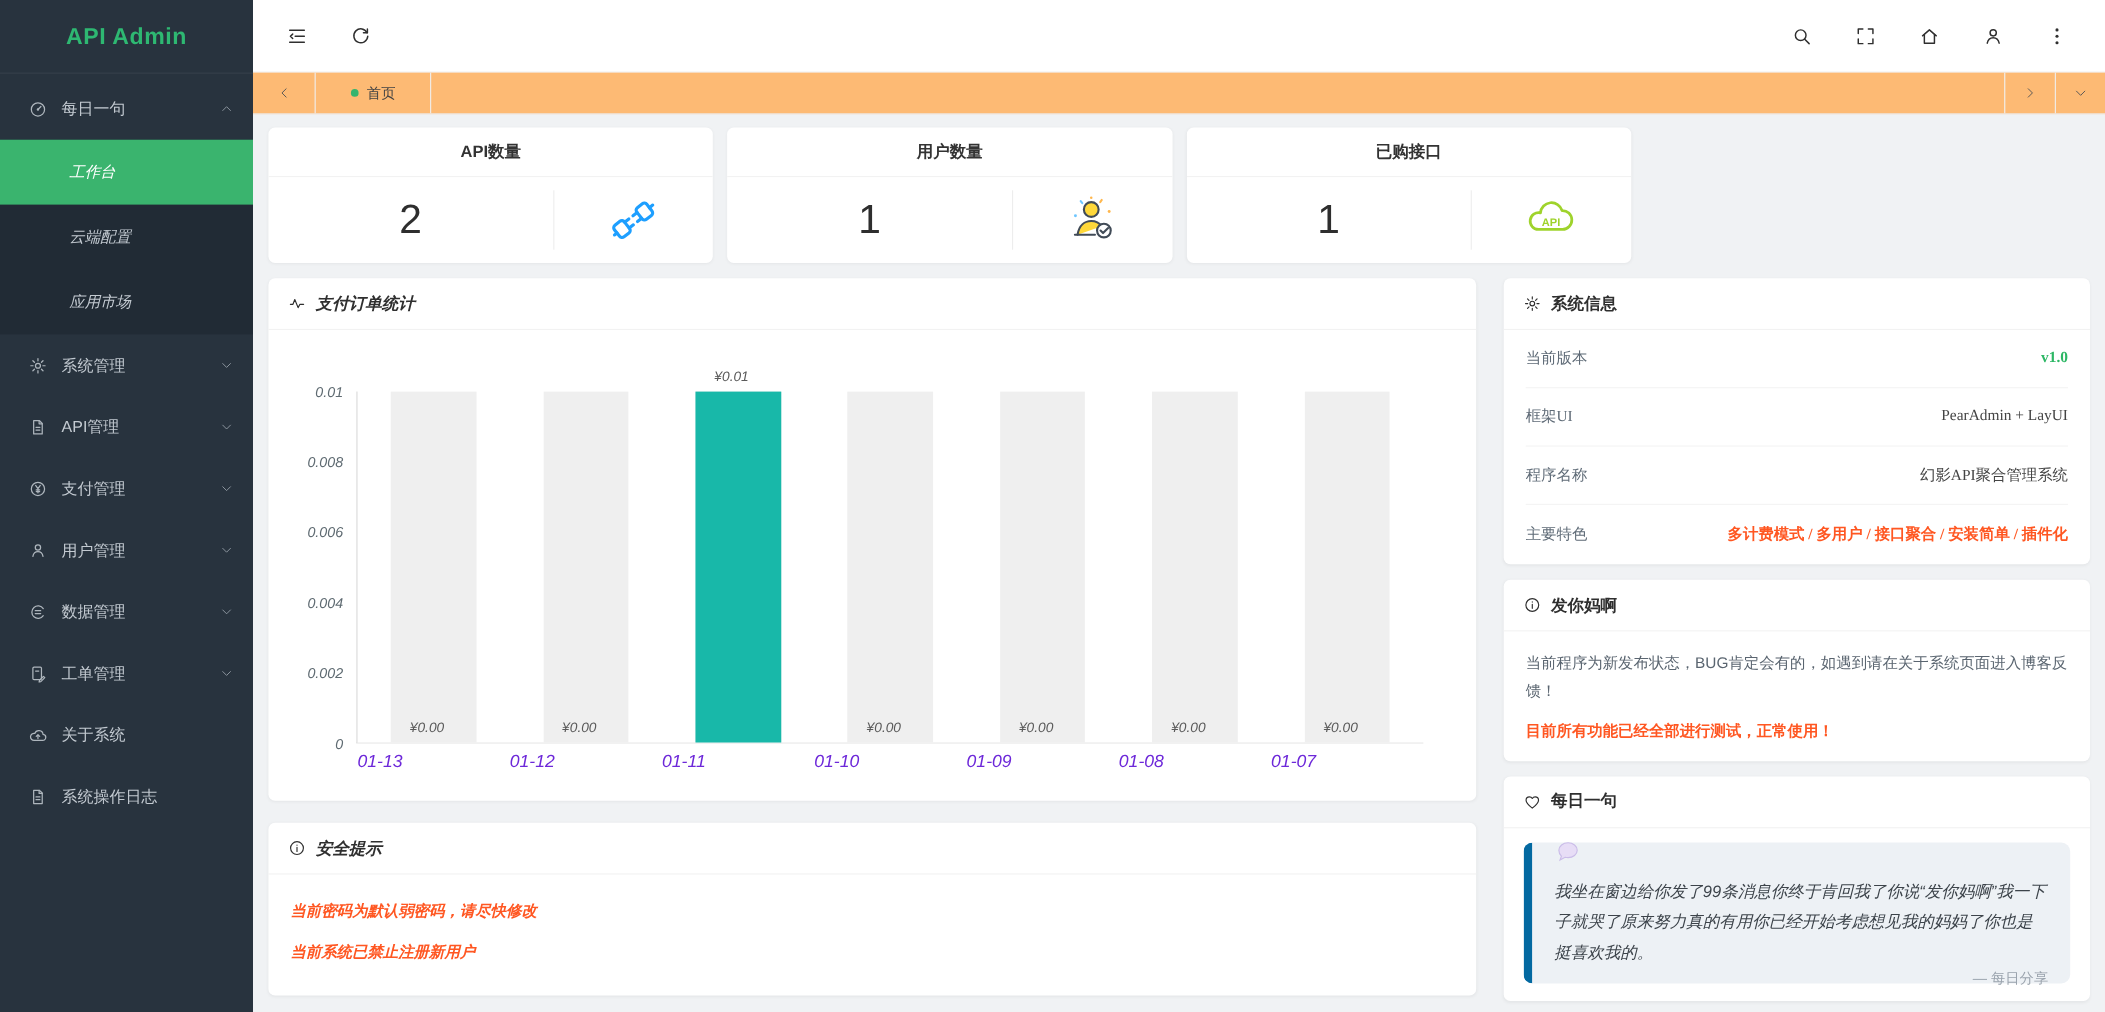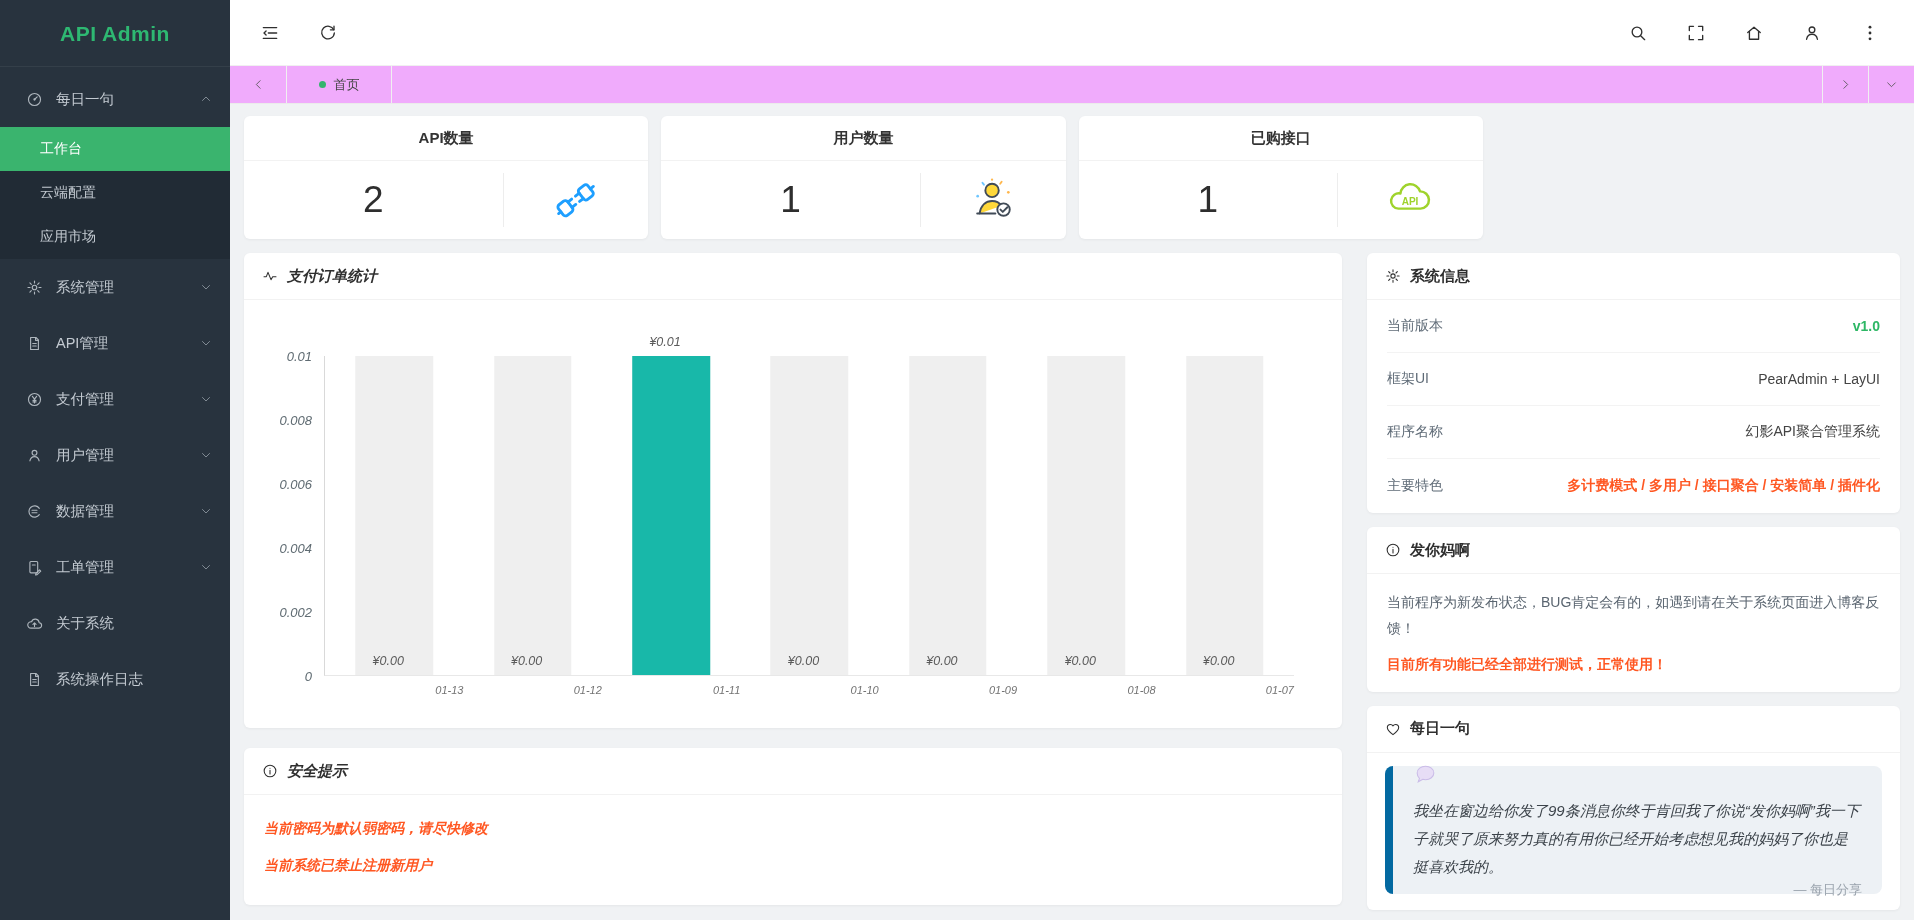--- a/index.html
+++ b/index.html
@@ -29,7 +29,7 @@
   .icon-btn { width:20px; height:20px; color:#2f2f2f; cursor:pointer; }
   .icon-btn svg { width:100%; height:100%; }
 
-  .tabbar { height:38px; background:#f0abfc; border-bottom:1px solid #ebebeb; display:flex; align-items:stretch; }
+  .tabbar { height:38px; background:#fdba74; border-bottom:1px solid #ebebeb; display:flex; align-items:stretch; }
   .tab-nav { width:56px; display:flex; align-items:center; justify-content:center; color:#555; cursor:pointer; }
   .tab-nav svg { width:13px; height:13px; }
   .tab { width:106px; display:flex; align-items:center; justify-content:center; gap:8px;

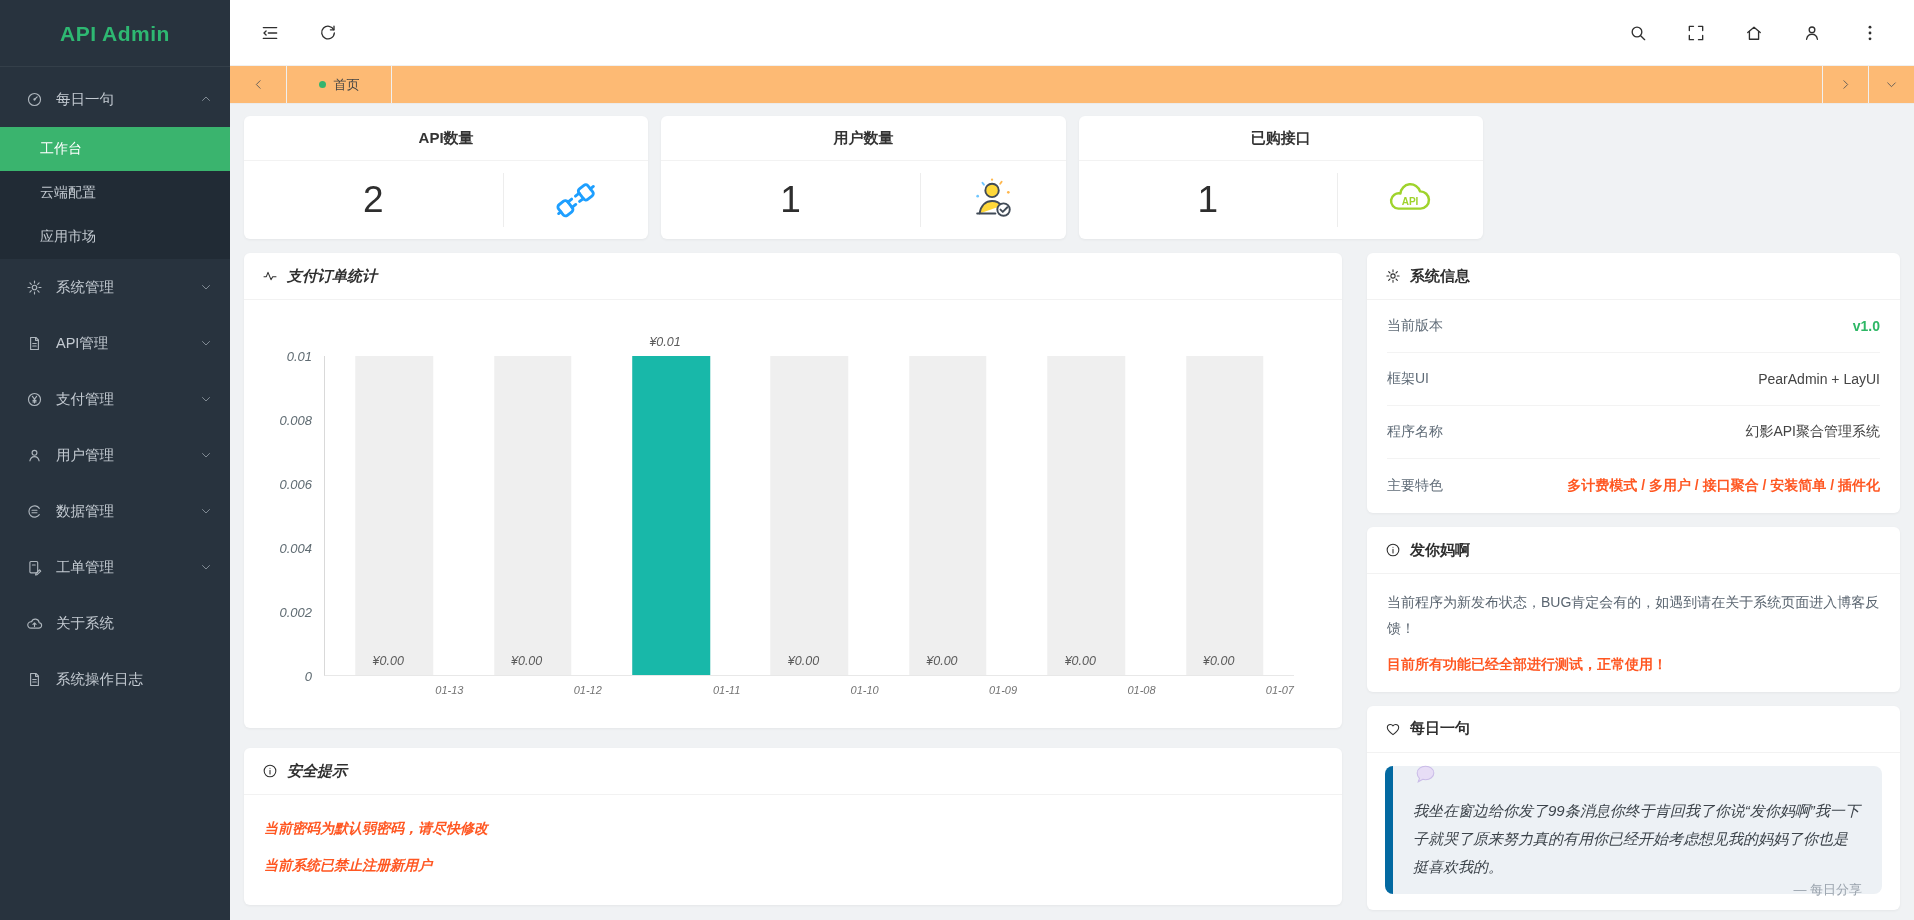--- a/index.html
+++ b/index.html
@@ -17,7 +17,7 @@
   .menu-item .mi-icon { width:17px; height:17px; margin-right:13px; color:#aeb6bd; flex:none; }
   .menu-item .chev { margin-left:auto; width:12px; height:12px; color:#97a1aa; }
   .submenu { background:#212b35; }
-  .submenu .menu-item { height:44px; padding-left:40px; font-size:14px; }
+  .submenu .menu-item { height:59px; padding-left:63px; font-size:14px;font-style:italic; }
   .submenu .menu-item.active { background:#3ab46e; color:#fff; }
 
   

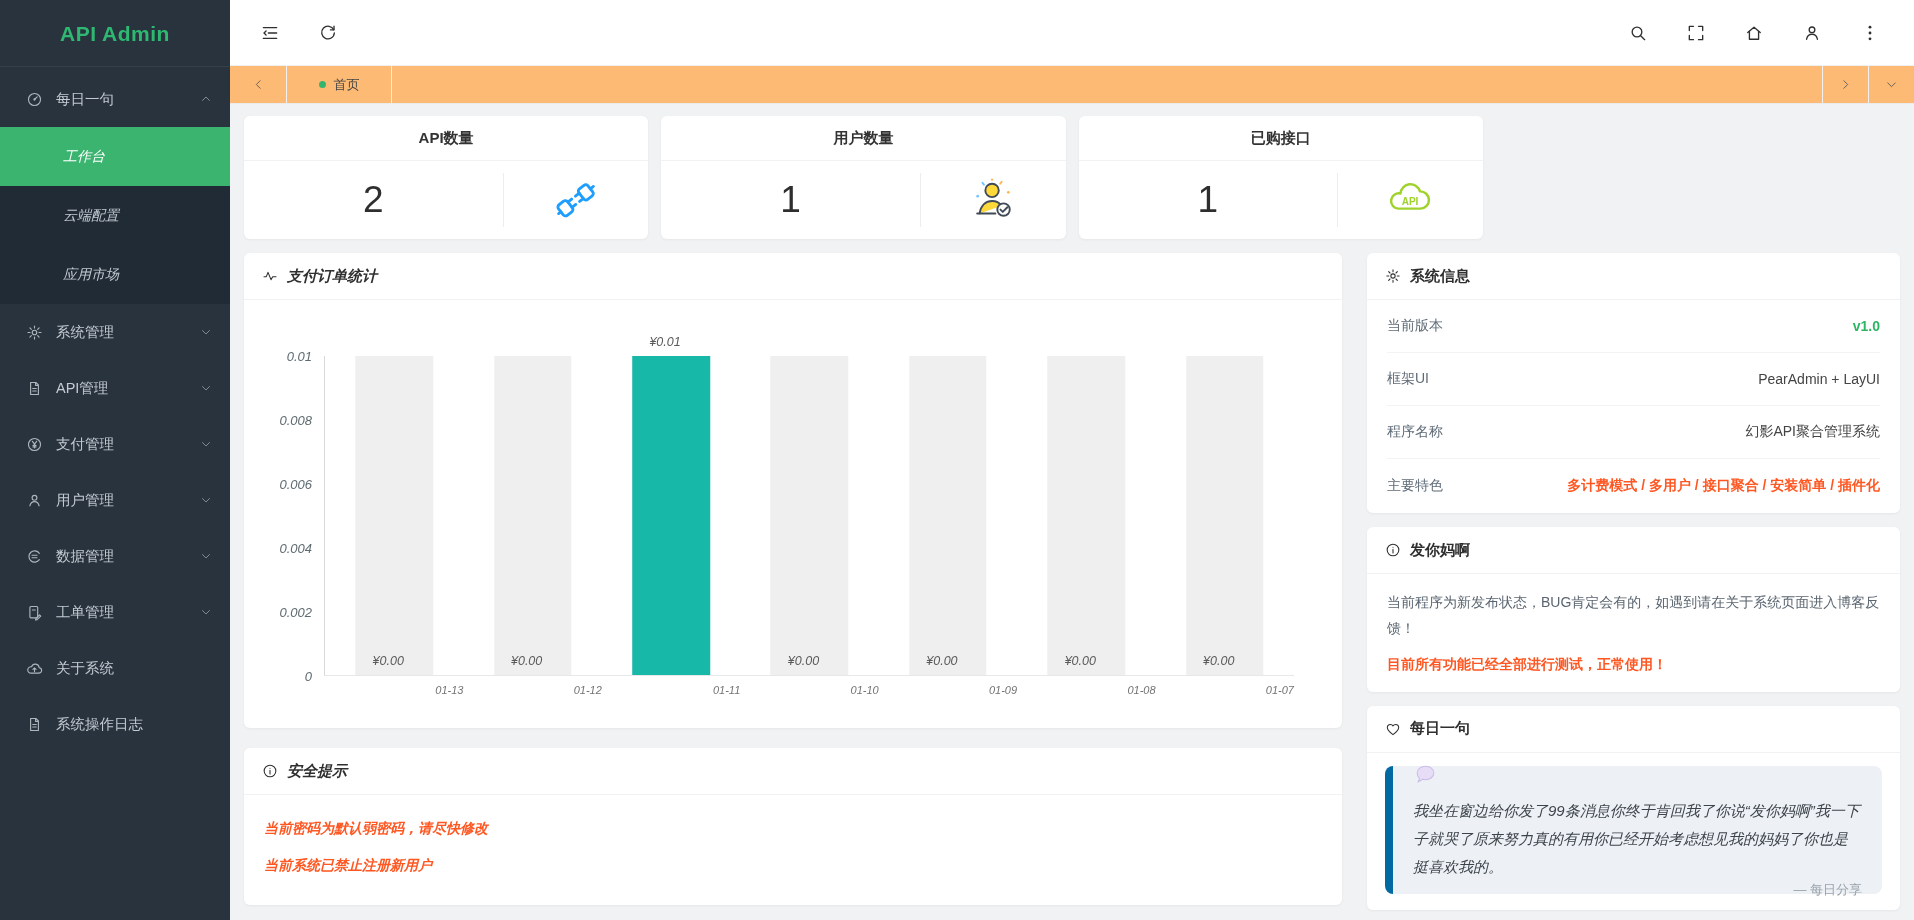--- a/index.html
+++ b/index.html
@@ -82,7 +82,7 @@
 
   
   .info-panel { height:260px; flex:none; }
-  .info-body { padding:0 20px; }
+  .info-body { padding:0 20px;font-family:Liberation Serif, serif; }
   .info-row { height:53px; display:flex; align-items:center; justify-content:space-between;
     border-bottom:1px solid #f3f3f3; font-size:14px; }
   .info-row:last-child { border-bottom:none; }

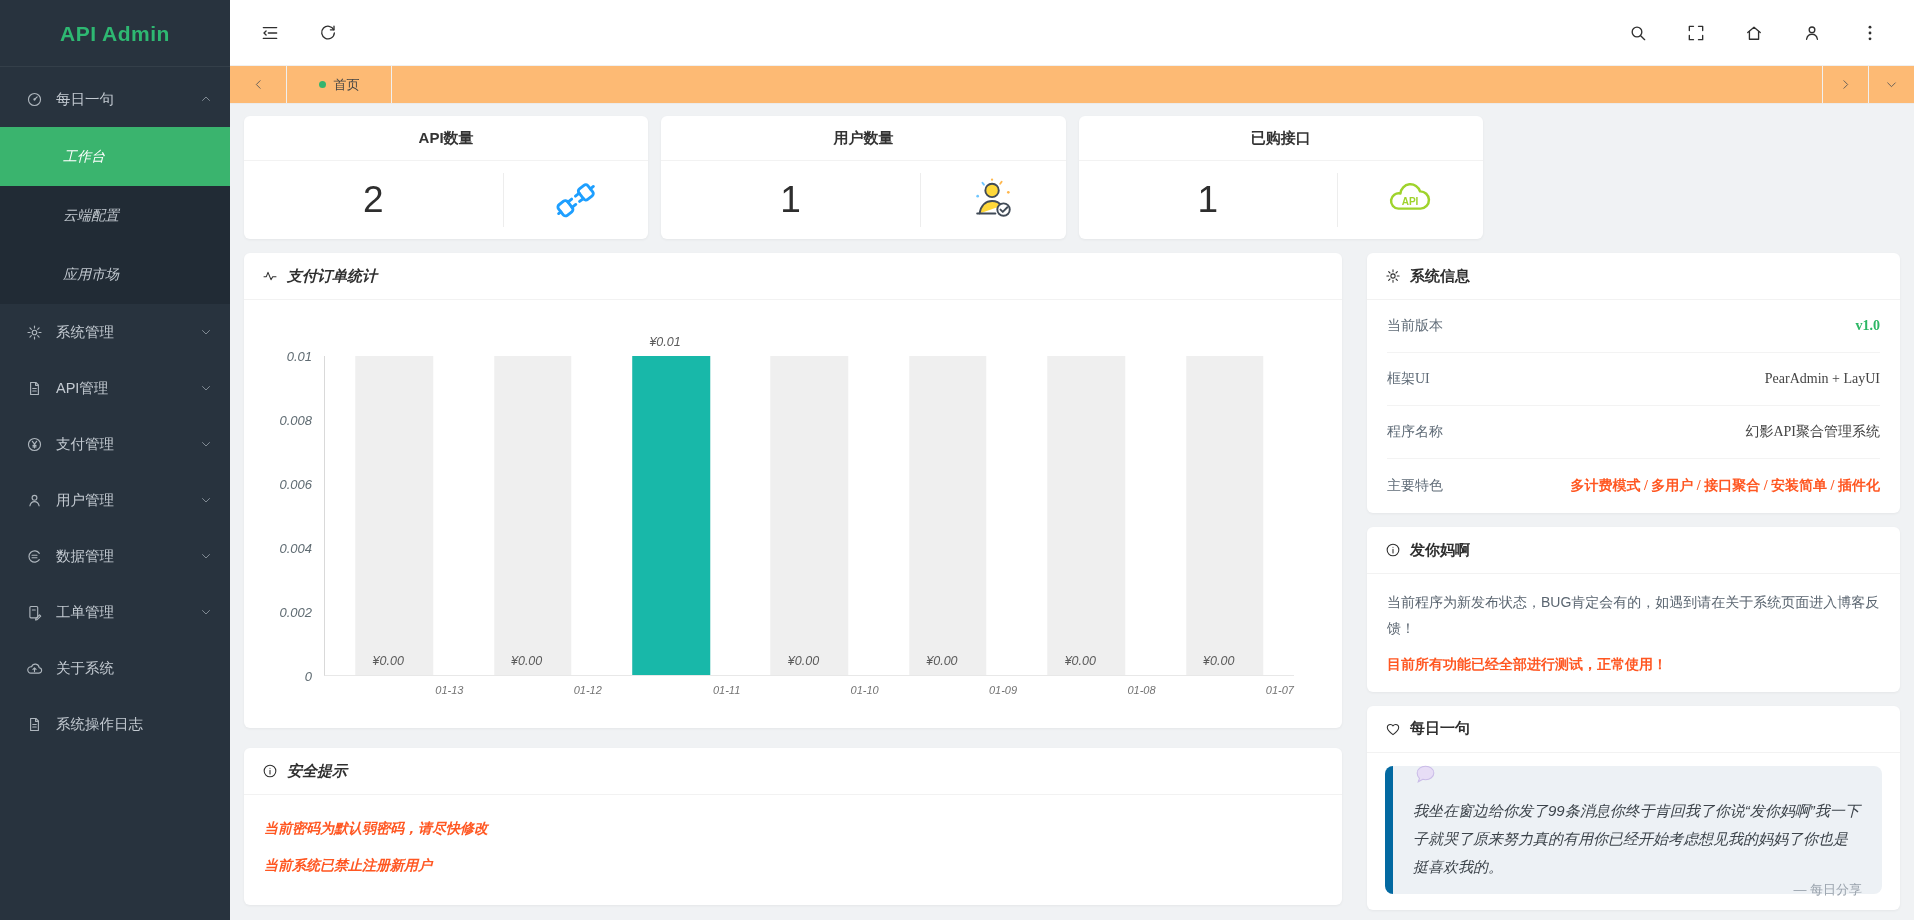--- a/index.html
+++ b/index.html
@@ -73,7 +73,7 @@
   .bar-bg { position:absolute; top:0; bottom:0; left:50%; transform:translateX(-50%); width:56%; max-width:80px; }
   .bar-fill { position:absolute; bottom:0; left:50%; transform:translateX(-50%); width:56%; max-width:80px; }
   .bar-val { position:absolute; left:0; right:12px; text-align:center; font-size:12.5px; color:#5a5a5a; }
-  .bar-x { position:absolute; top:calc(100% + 9px); left:0; right:0; text-align:right; font-size:11px; color:#737373; }
+  .bar-x { position:absolute; top:calc(100% + 9px); left:0; right:0; text-align:left; font-size:16px; color:#6d28d9; }
 
   
   .sec-panel { height:157px; flex:none; }

